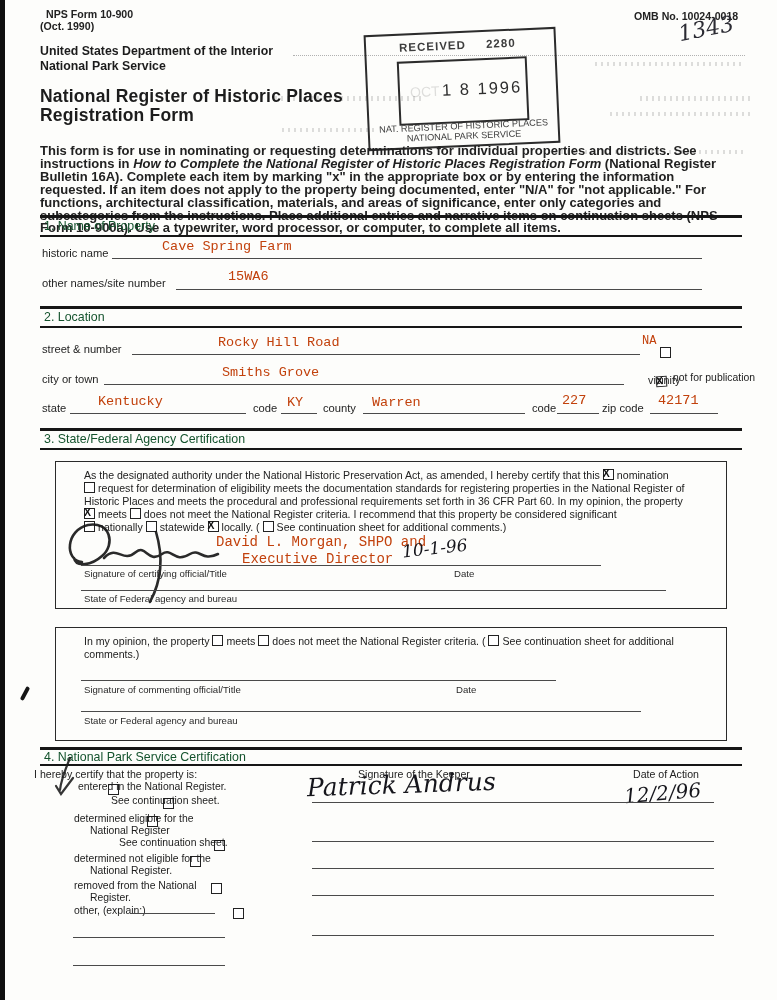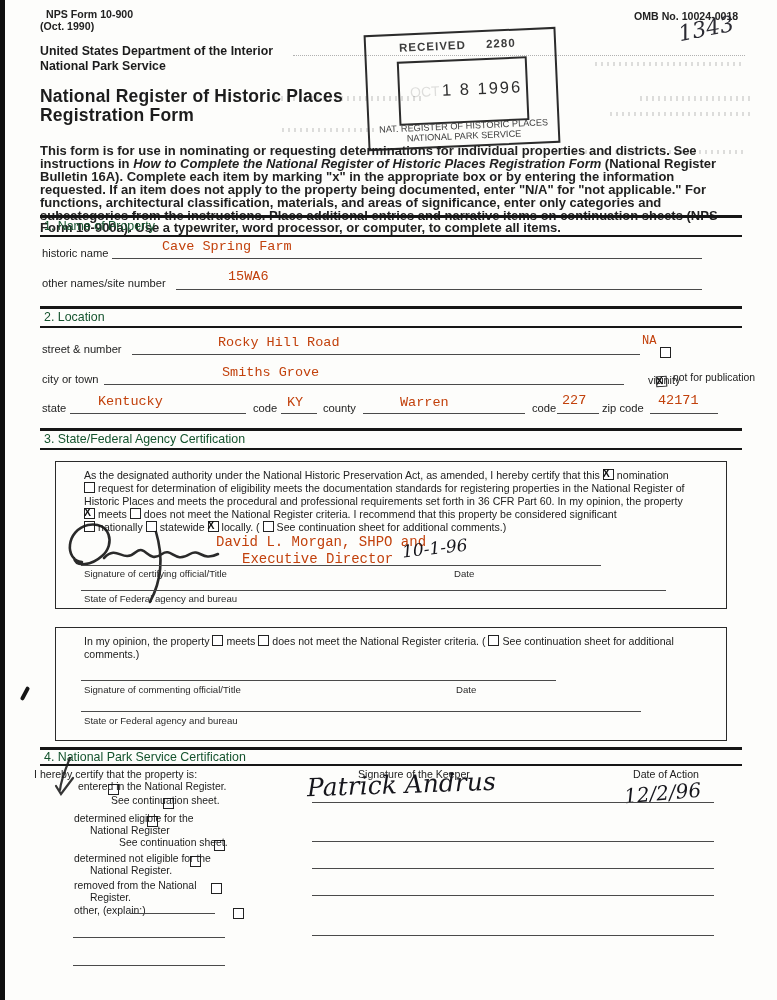--- a/index.html
+++ b/index.html
@@ -108,7 +108,7 @@
   <div class="abs mono" style="left:287px;top:395px;">KY</div>
   <div class="abs uline" style="left:281px;top:413px;width:36px;"></div>
   <div class="abs lbl" style="left:323px;top:402px;">county</div>
-  <div class="abs mono" style="left:400px;top:395px;">Warren</div>
+  <div class="abs mono" style="left:372px;top:395px;">Warren</div>
   <div class="abs uline" style="left:363px;top:413px;width:162px;"></div>
   <div class="abs lbl" style="left:532px;top:402px;">code</div>
   <div class="abs mono" style="left:562px;top:393px;">227</div>

